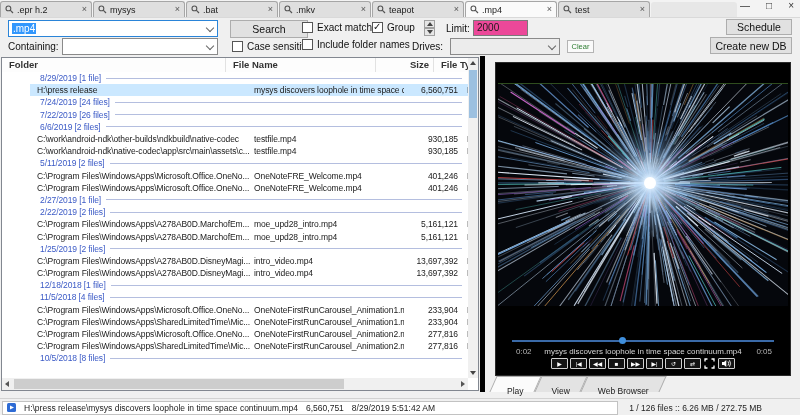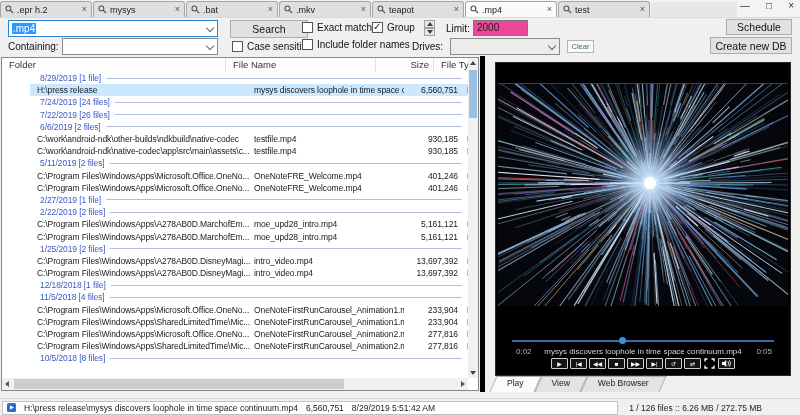--- a/index.html
+++ b/index.html
@@ -53,7 +53,7 @@
          border:1px solid #828790;box-sizing:border-box;}
   #thead{display:flex;height:14px;font-size:9.5px;color:#333;background:#fdfdfd;align-items:center;}
   #thead .hc{box-sizing:border-box;padding-left:7px;border-right:1px solid #e2e2e2;height:14px;line-height:14px;
-             overflow:hidden;white-space:nowrap;}
+             overflow:hidden;white-space:nowrap;font-weight:bold;}
   #tbody{position:absolute;left:0;top:14px;right:10px;height:303px;overflow:hidden;padding-left:28px;}
   .row{height:12.2px;display:flex;align-items:center;font-size:8.5px;letter-spacing:-0.1px;
        white-space:nowrap;color:#1a1a1a;}

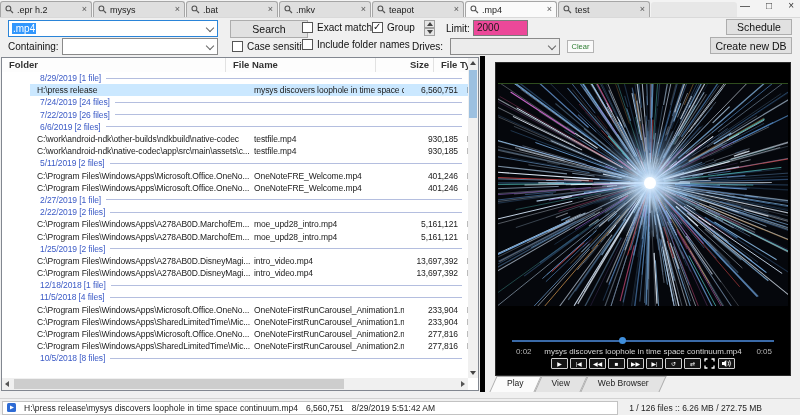--- a/index.html
+++ b/index.html
@@ -94,7 +94,7 @@
   .ctl.noborder{border:none;background:none;width:13px;display:flex;align-items:center;justify-content:center;}
   .ctl svg{display:block;margin:0 auto;}
   #right-tabs{position:absolute;left:8px;top:320px;height:16px;display:flex;}
-  .rtab{position:relative;padding:0 14px;font-size:8.5px;line-height:15px;color:#222;}
+  .rtab{position:relative;padding:8px 14px;font-size:8.5px;line-height:15px;color:#222;}
   .rtab::before{content:"";position:absolute;left:0;right:0;top:0;bottom:0;background:#e3e3e3;
                 border:1px solid #adadad;border-bottom:none;transform:skewX(-24deg);z-index:0;}
   .rtab.active::before{background:#fbfbfb;}

